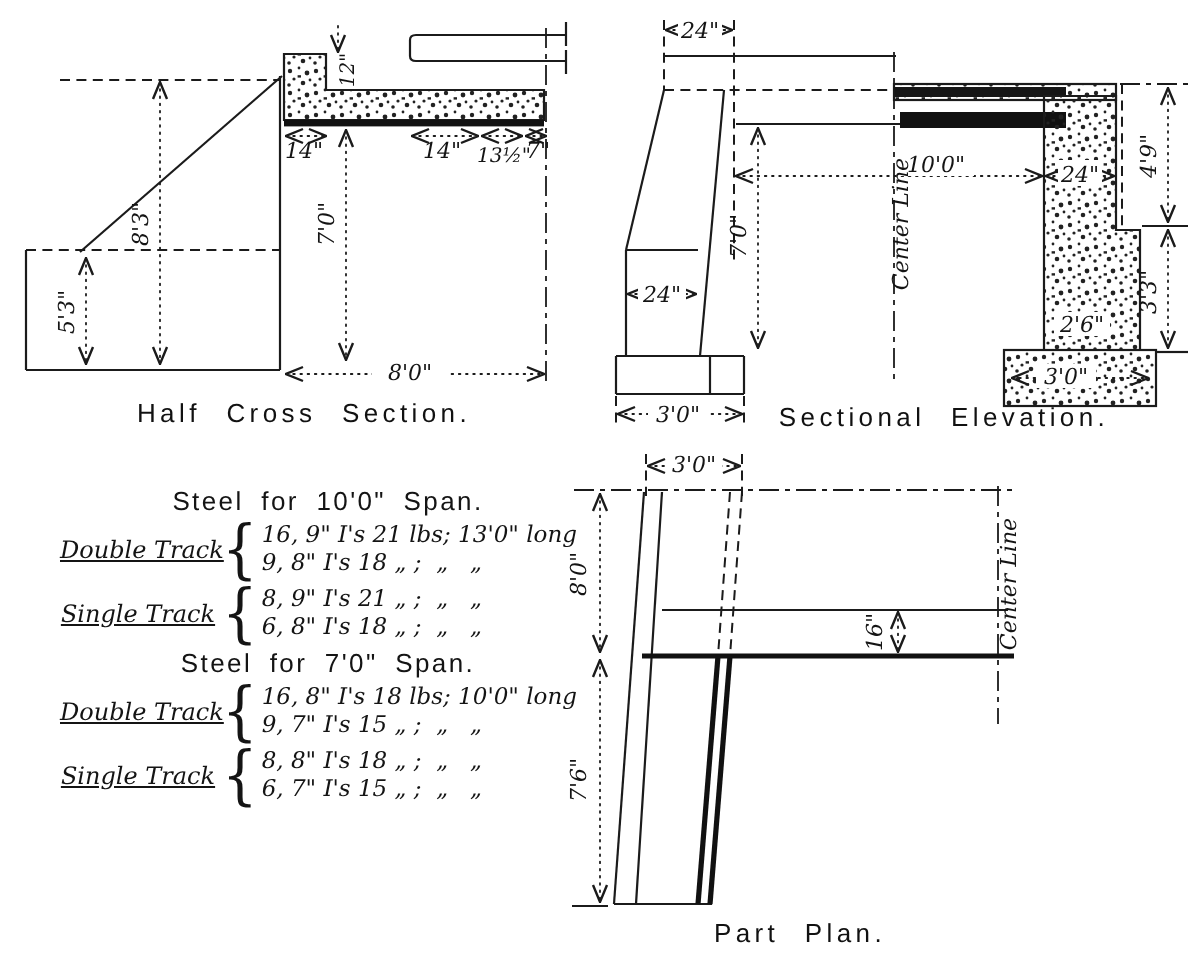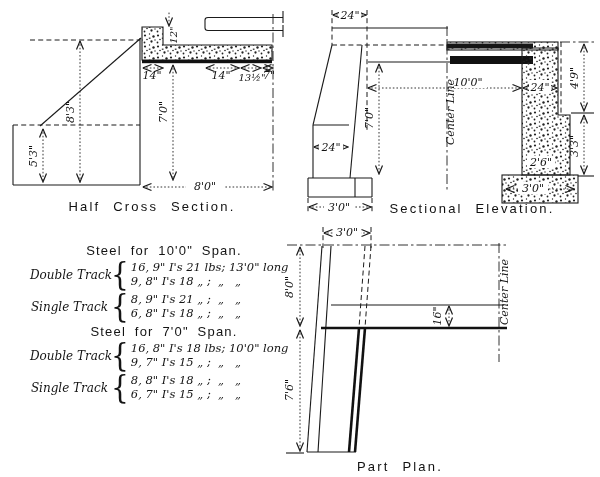--- a/index.html
+++ b/index.html
@@ -21,7 +21,7 @@
   .stitle{font:13px "Liberation Sans",sans-serif;letter-spacing:1.2px;word-spacing:4px;
           width:212px;margin-left:28px;text-align:center;margin-bottom:2px;}
   .srow{display:flex;align-items:center;margin-bottom:3px;height:29px;}
-  .slabel{font:italic 12px "DejaVu Serif",serif;width:78px;text-align:right;white-space:pre;}
+  .slabel{font:italic 12px "DejaVu Serif",serif;width:78px;text-align:center;white-space:pre;text-decoration:underline;}
   .brace{font:28px "DejaVu Serif",serif;line-height:28px;margin:0 2px 0 3px;
          transform:scaleY(1.15);display:inline-block;}
   .slines{display:flex;flex-direction:column;justify-content:center;}

